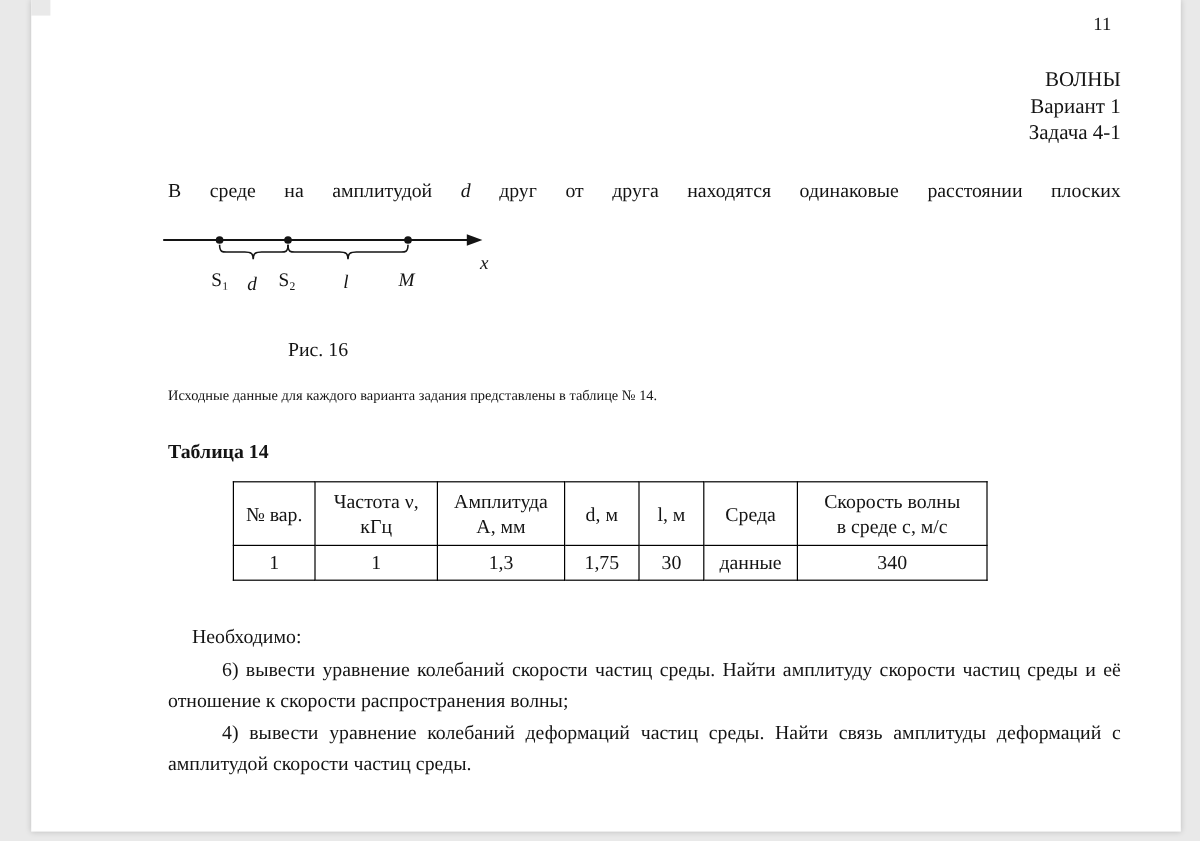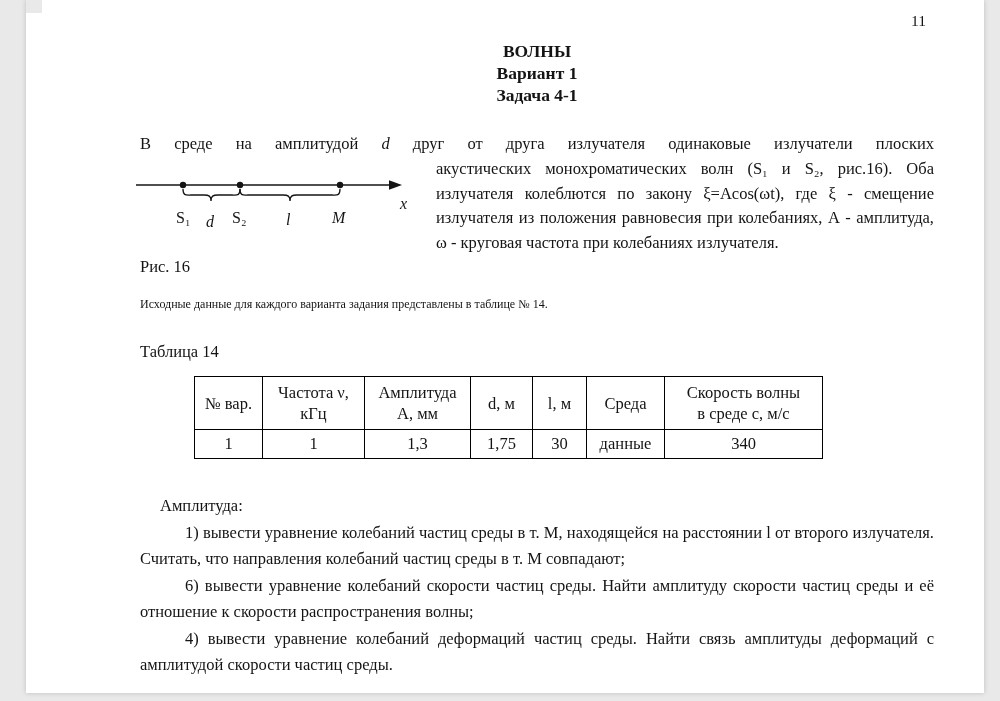--- a/index.html
+++ b/index.html
@@ -17,7 +17,7 @@
     position:absolute;left:26px;top:0;width:16px;height:13px;
     background:#e9e9e9;z-index:3;
   }
-  .content{position:relative;height:100%;box-sizing:border-box;padding:0 50px 0 114px}
+  .content{position:relative;height:100%;box-sizing:border-box;padding:15px 50px 0 114px}
   .page-num{position:absolute;top:12px;right:58px;font-size:15.5px}
   .titles{text-align:center;padding-top:40px;font-weight:bold;font-size:17.5px;line-height:22px}
   .intro{margin-top:26px;font-size:16.5px}

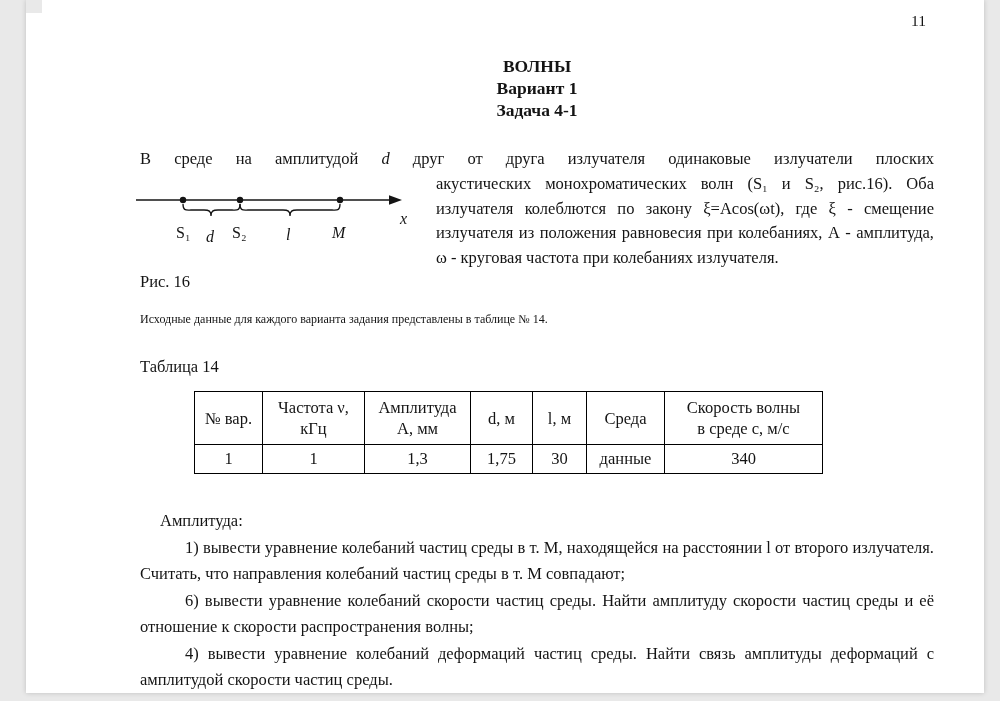--- a/index.html
+++ b/index.html
@@ -19,7 +19,7 @@
   }
   .content{position:relative;height:100%;box-sizing:border-box;padding:15px 50px 0 114px}
   .page-num{position:absolute;top:12px;right:58px;font-size:15.5px}
-  .titles{text-align:center;padding-top:40px;font-weight:bold;font-size:17.5px;line-height:22px}
+  .titles{text-align:right;padding-top:40px;font-weight:normal;font-size:17.5px;line-height:22px}
   .intro{margin-top:26px;font-size:16.5px}
   .intro-line1{line-height:24px;text-align:justify;text-align-last:justify}
   .intro-row{display:flex;margin-top:1px}

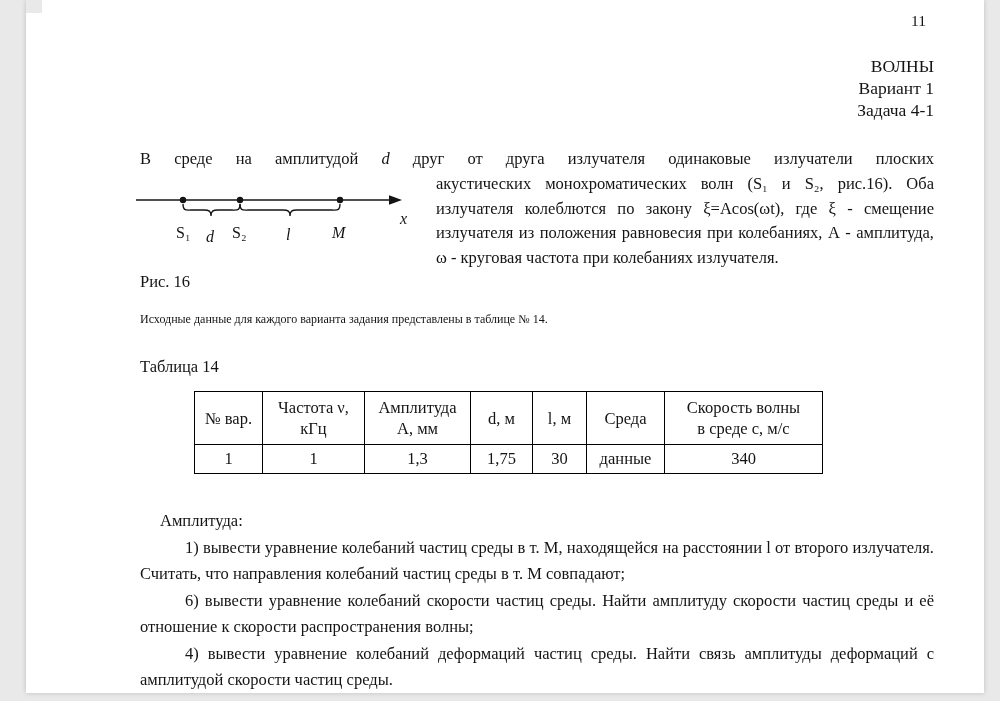--- a/index.html
+++ b/index.html
@@ -55,7 +55,7 @@
     </div>
 
     <div class="intro">
-      <div class="intro-line1"><span>В среде на амплитудой </span><i>d</i><span> друг от друга излучателя одинаковые излучатели плоских</span></div>
+      <div class="intro-line1"><span>В среде на амплитудой </span><i>d</i><span> друг от друга находятся одинаковые расстоянии плоских</span></div>
       <div class="intro-row">
         <div class="figure">
           <svg width="292" height="80" viewBox="0 0 292 80">

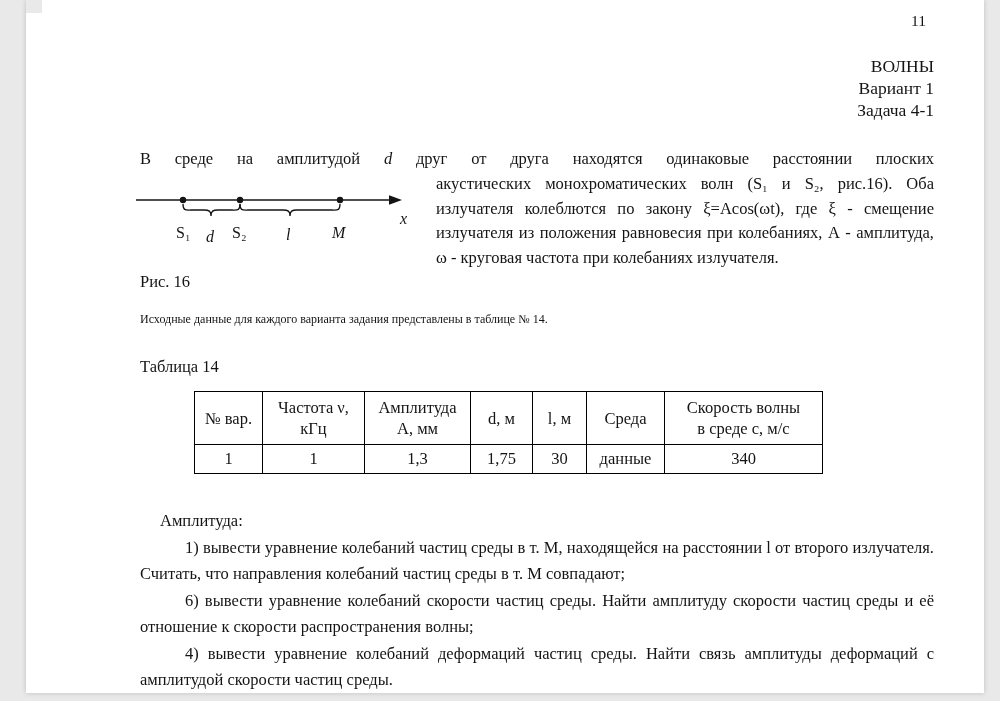--- a/index.html
+++ b/index.html
@@ -80,7 +80,6 @@
           </svg>
           <div class="fig-caption">Рис. 16</div>
         </div>
-        <div class="intro-rest">акустических монохроматических волн (S₁ и S₂, рис.16). Оба излучателя колеблются по закону ξ=Acos(ωt), где ξ - смещение излучателя из положения равновесия при колебаниях, А - амплитуда, ω - круговая частота при колебаниях излучателя.</div>
       </div>
     </div>
 

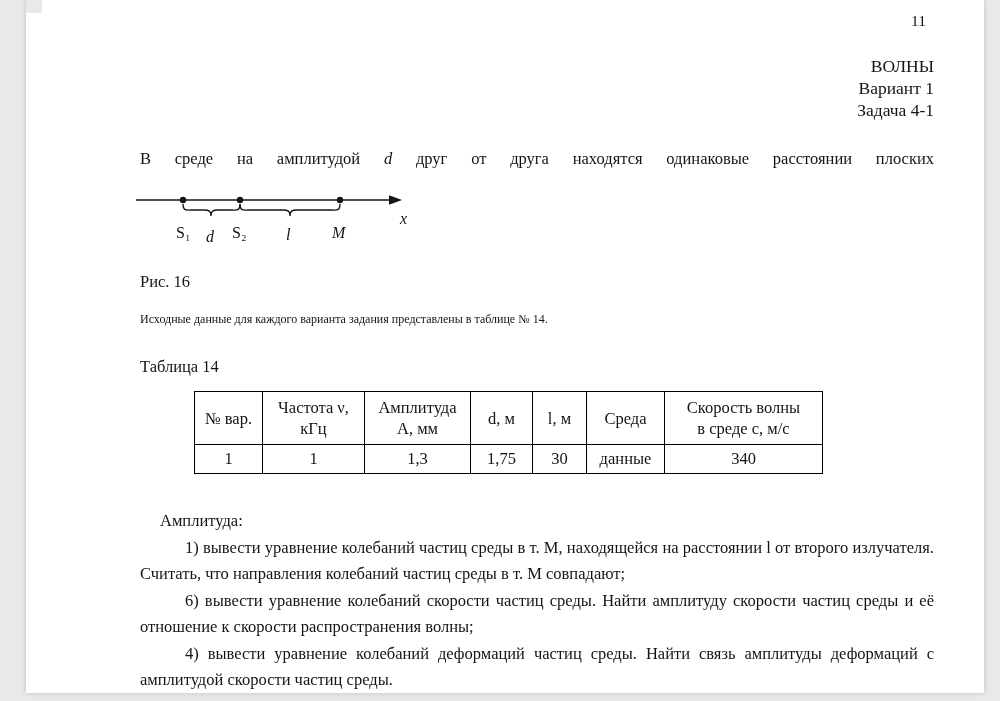--- a/index.html
+++ b/index.html
@@ -25,7 +25,7 @@
   .intro-row{display:flex;margin-top:1px}
   .figure{flex:0 0 292px;width:292px}
   .figure svg{display:block;margin:6px 0 0 -12px}
-  .fig-caption{width:250px;margin-top:14px;font-size:16.5px}
+  .fig-caption{width:250px;text-align:center;margin-top:24px;font-size:16.5px}
   .intro-rest{flex:1;text-align:justify;line-height:24.5px;padding-left:4px}
   .data-note{margin-top:20px;font-size:12px}
   .table-title{margin-top:30px;font-weight:normal;font-size:16.5px}

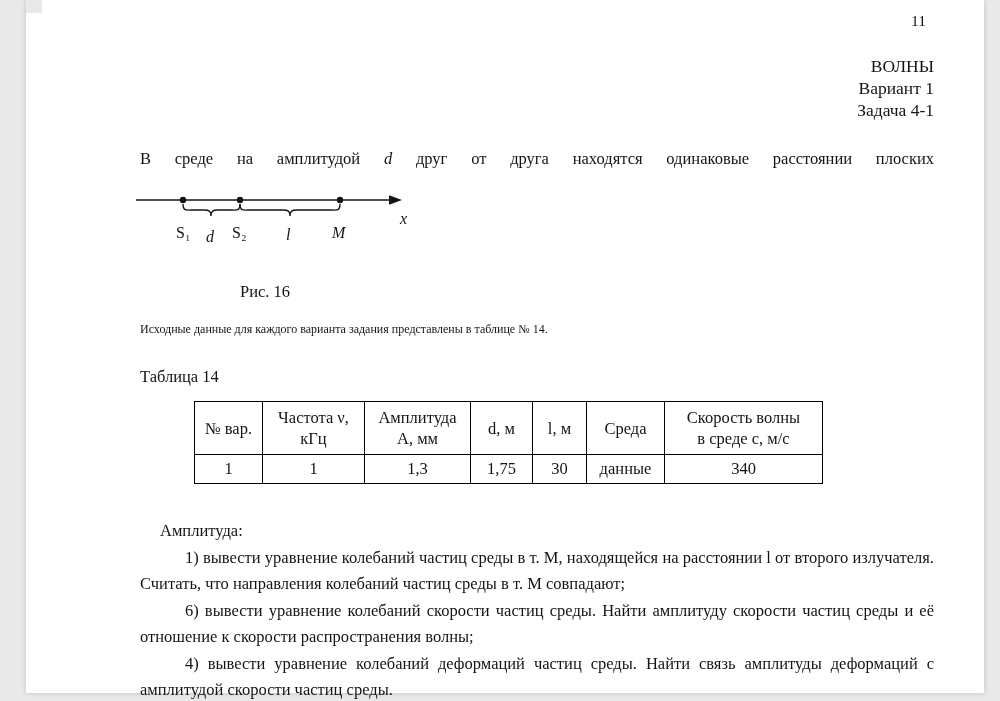--- a/index.html
+++ b/index.html
@@ -28,7 +28,7 @@
   .fig-caption{width:250px;text-align:center;margin-top:24px;font-size:16.5px}
   .intro-rest{flex:1;text-align:justify;line-height:24.5px;padding-left:4px}
   .data-note{margin-top:20px;font-size:12px}
-  .table-title{margin-top:30px;font-weight:normal;font-size:16.5px}
+  .table-title{margin-top:30px;font-weight:bold;font-size:16.5px}
   table{border-collapse:collapse;table-layout:fixed;margin:14px 4px 0 54px;font-size:16.5px}
   th,td{border:1.6px solid #000;text-align:center;vertical-align:middle;font-weight:normal;padding:1px 4px;overflow:hidden}
   th{white-space:pre-line;line-height:21px;height:50px}

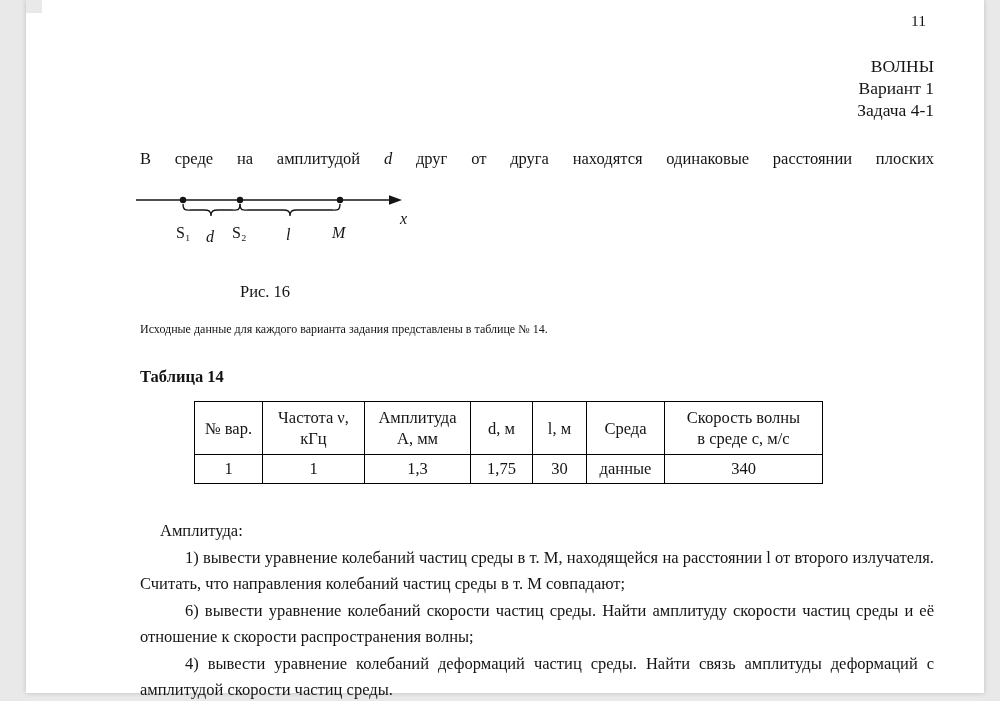--- a/index.html
+++ b/index.html
@@ -125,7 +125,7 @@
     </table>
 
     <div class="tasks">
-      <div class="tasks-heading">Амплитуда:</div>
+      <div class="tasks-heading">Необходимо:</div>
       <div class="task">1)  вывести уравнение колебаний частиц среды в т. М, находящейся на расстоянии l от второго излучателя. Считать, что направления колебаний частиц среды в т. М совпадают;</div>
       <div class="task">6)  вывести уравнение колебаний скорости частиц среды. Найти амплитуду скорости частиц среды и её отношение к скорости распространения волны;</div>
       <div class="task">4)  вывести уравнение колебаний деформаций частиц среды. Найти связь амплитуды деформаций с амплитудой скорости частиц среды.</div>

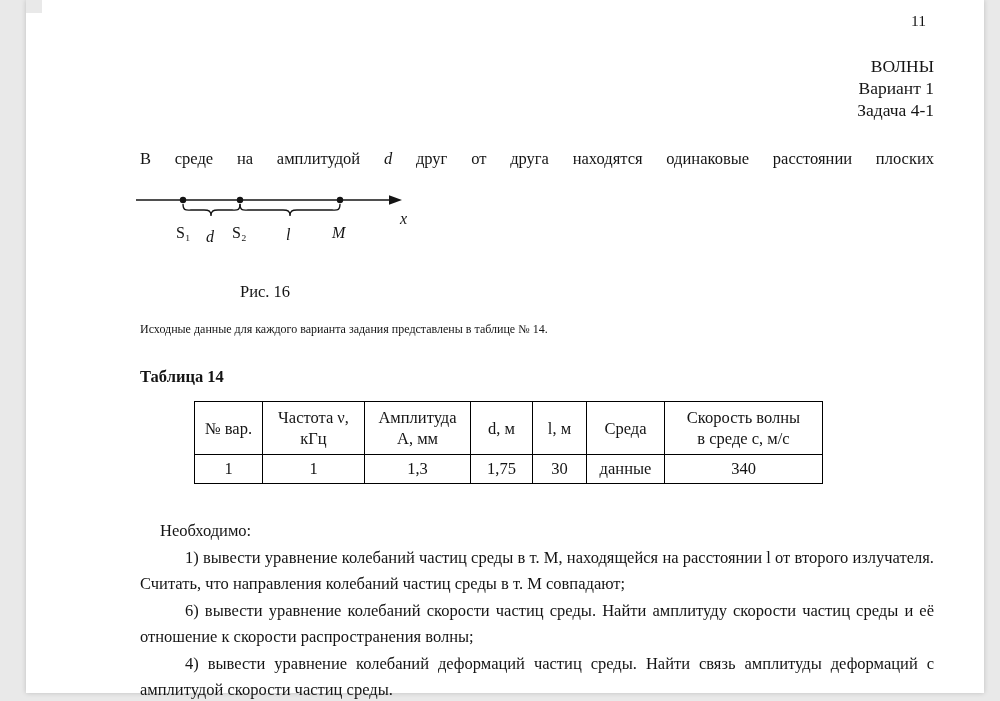--- a/index.html
+++ b/index.html
@@ -126,7 +126,6 @@
 
     <div class="tasks">
       <div class="tasks-heading">Необходимо:</div>
-      <div class="task">1)  вывести уравнение колебаний частиц среды в т. М, находящейся на расстоянии l от второго излучателя. Считать, что направления колебаний частиц среды в т. М совпадают;</div>
       <div class="task">6)  вывести уравнение колебаний скорости частиц среды. Найти амплитуду скорости частиц среды и её отношение к скорости распространения волны;</div>
       <div class="task">4)  вывести уравнение колебаний деформаций частиц среды. Найти связь амплитуды деформаций с амплитудой скорости частиц среды.</div>
     </div>

